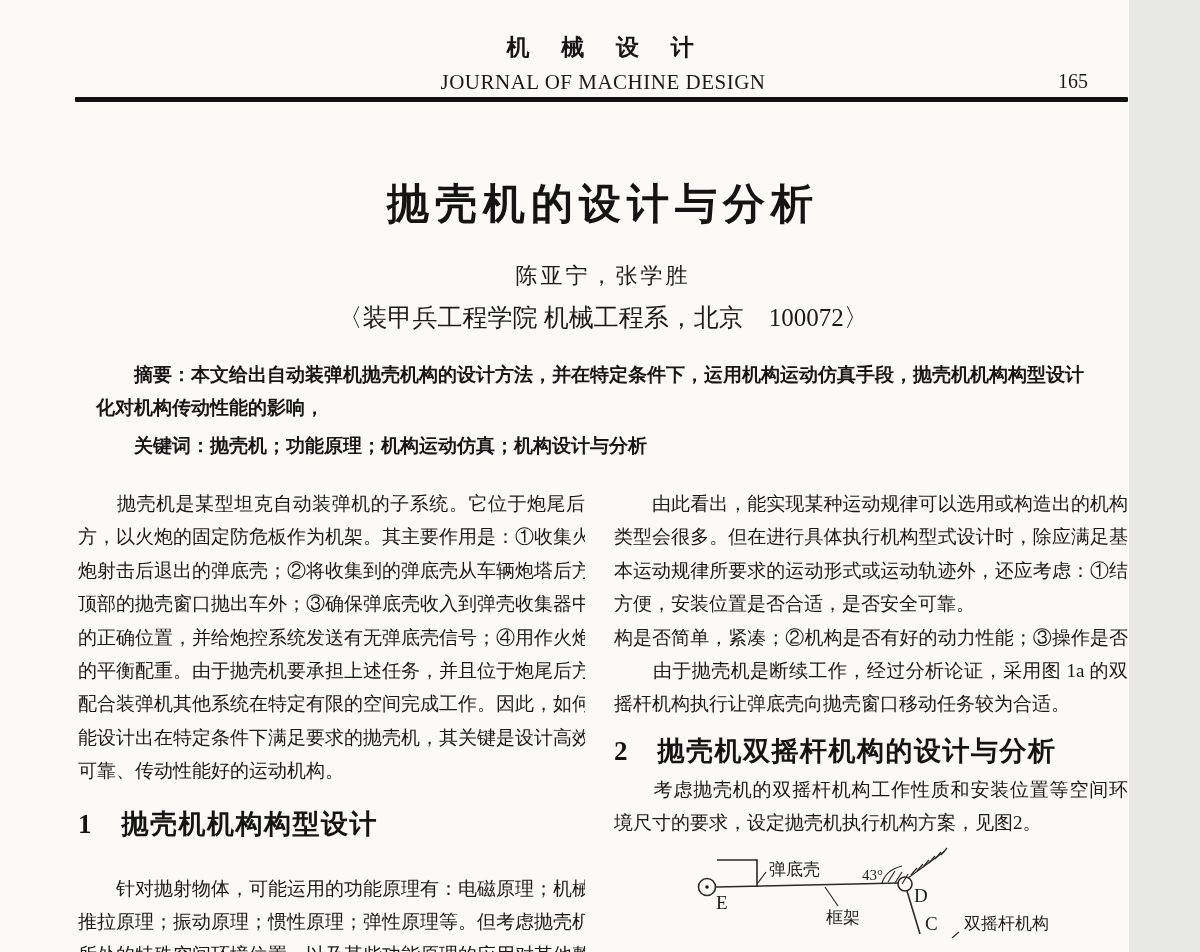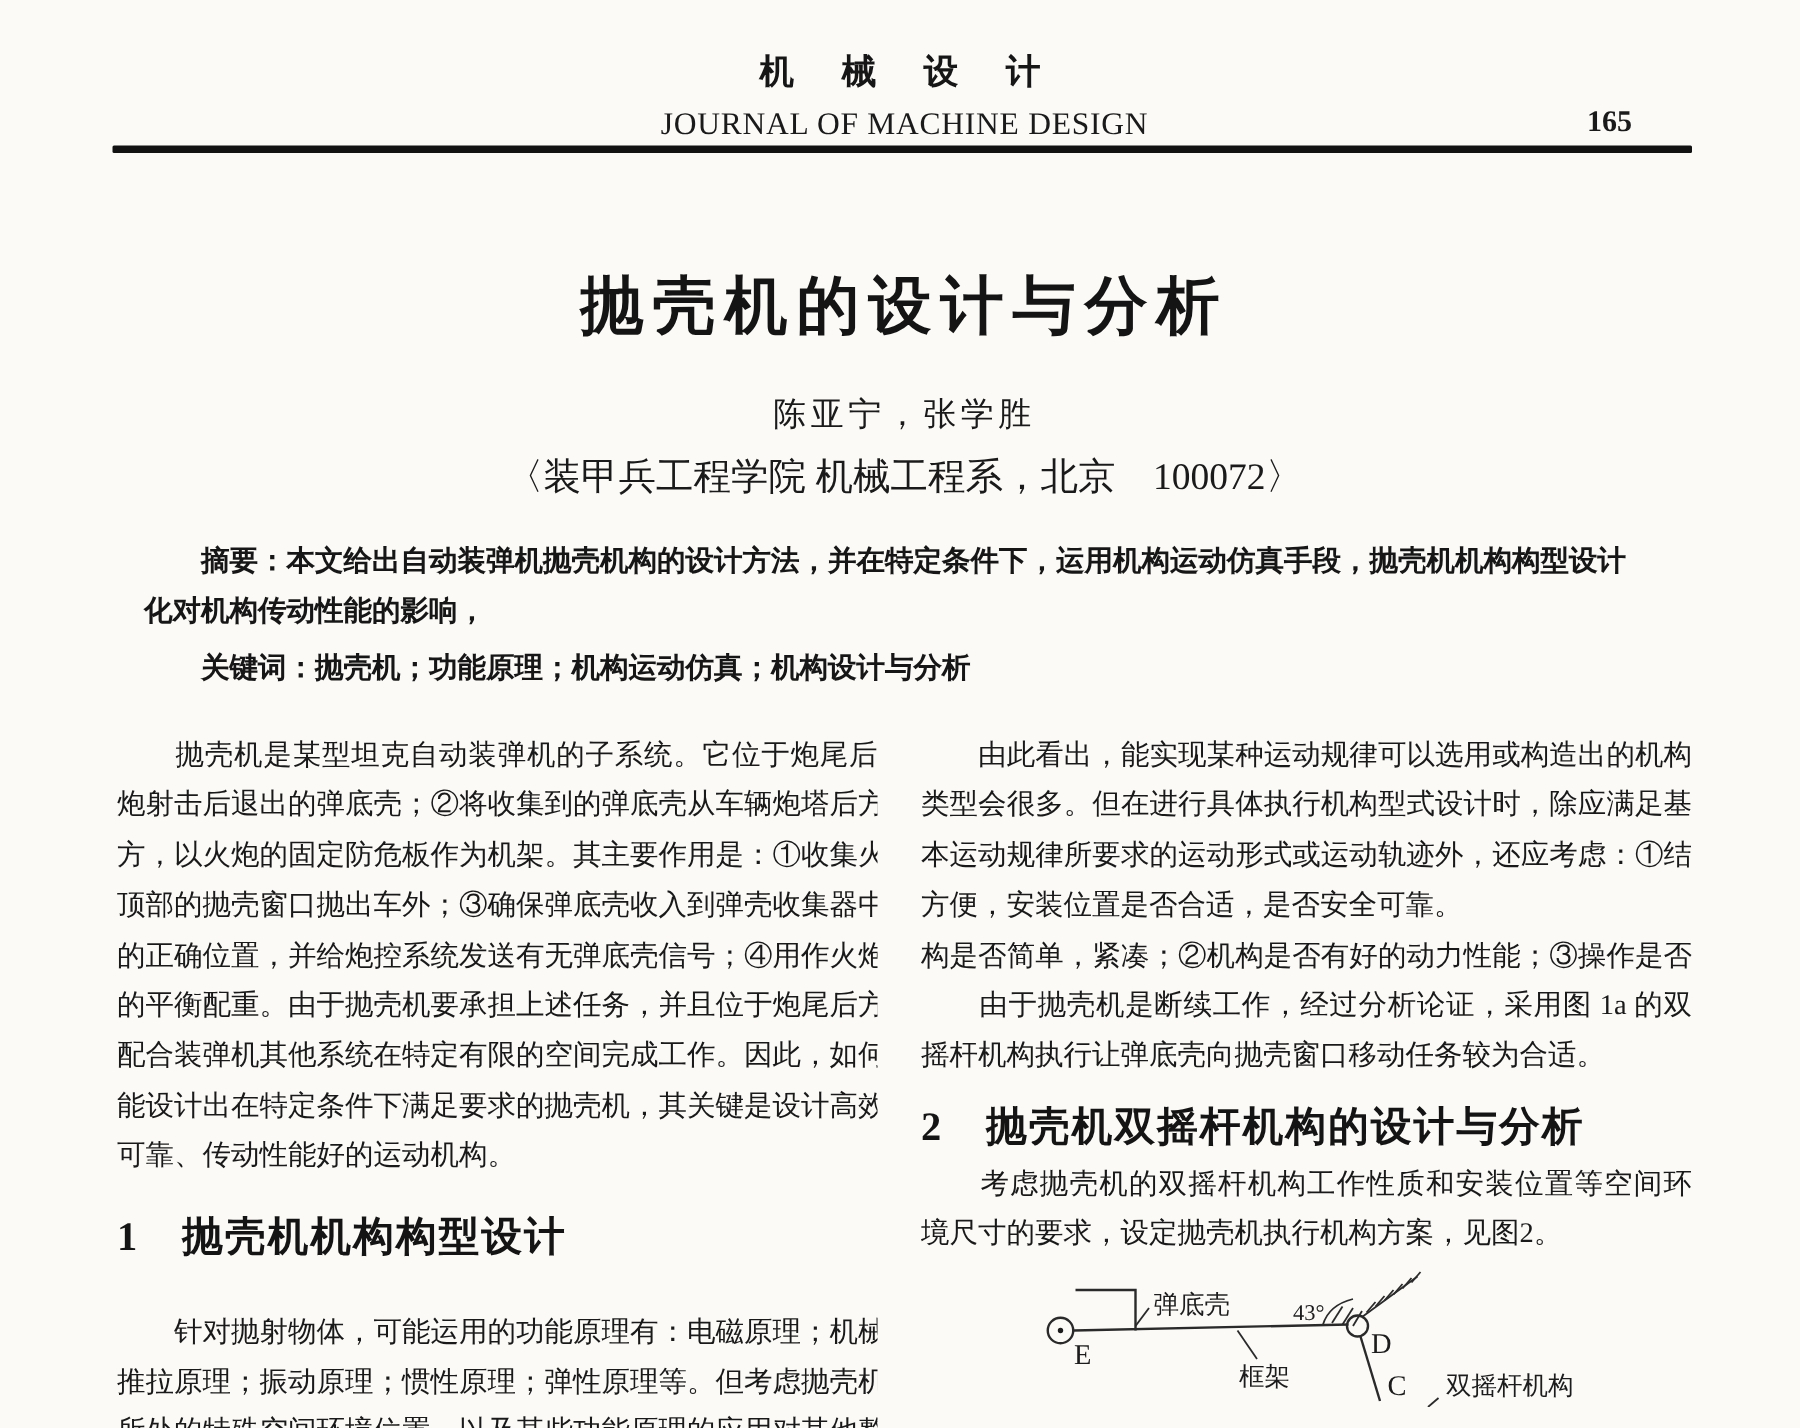--- a/index.html
+++ b/index.html
@@ -5,11 +5,12 @@
   html,body{margin:0;padding:0;background:#e8e8e6;}
   .page{
     position:relative;
-    width:1200px;height:952px;
+    width:1088px;height:952px;
     background:#fbfaf7;
     overflow:hidden;
     font-family:"Liberation Serif","DejaVu Serif",serif;
     color:#1c1c1c;
+    padding-left:41px;
   }
   
   .zh-journal{

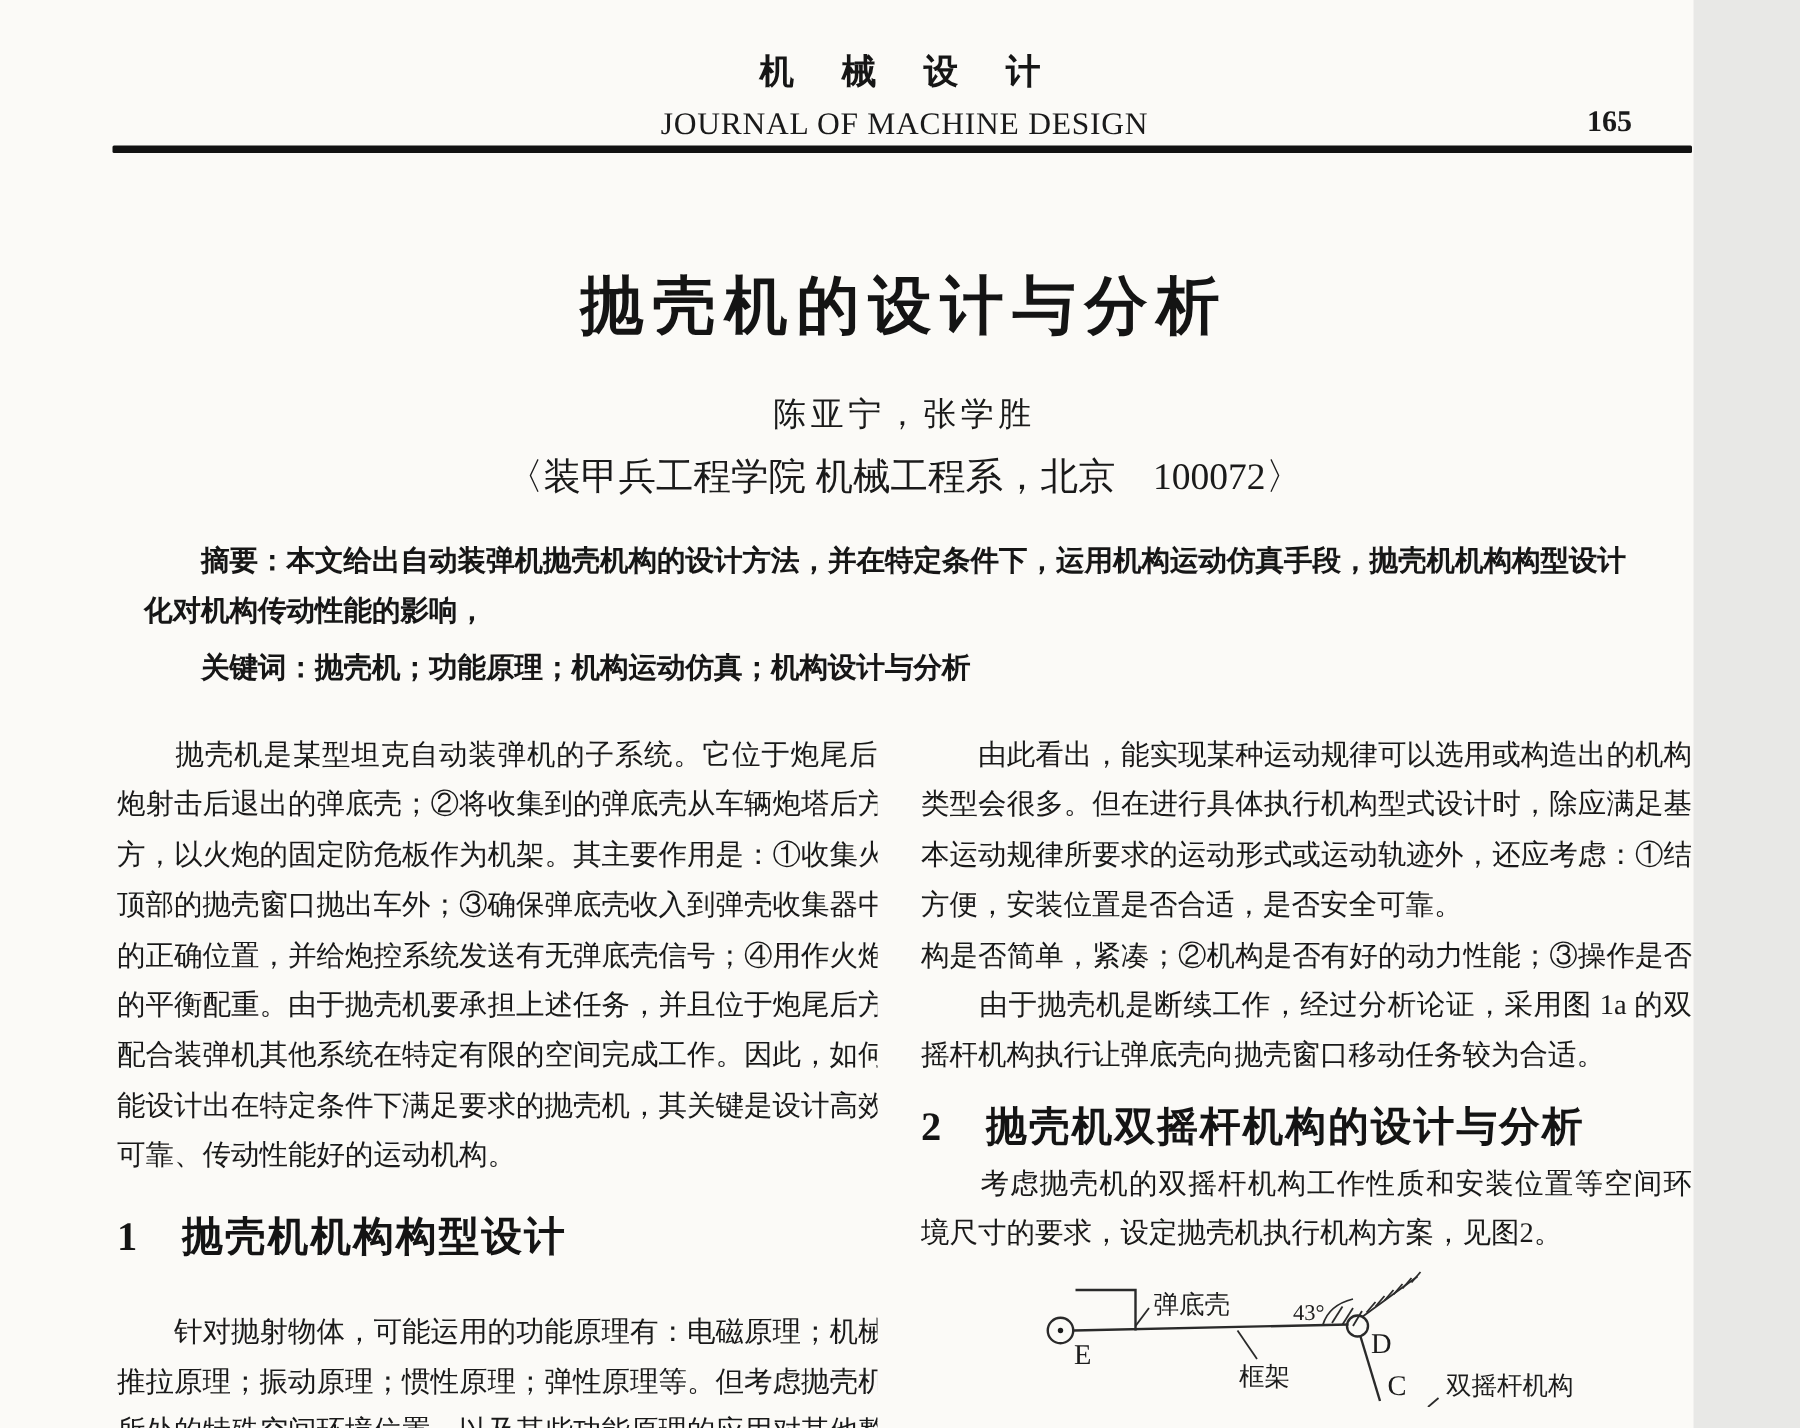--- a/index.html
+++ b/index.html
@@ -23,7 +23,7 @@
     position:absolute;left:0;width:100%;text-align:center;
     font-size:21px;letter-spacing:0.5px;color:#1a1a1a;
   }
-  .page-num{position:absolute;right:40px;top:0;font-size:20px;color:#1a1a1a;font-weight:bold;}
+  .page-num{position:absolute;right:40px;top:0;font-size:20px;color:#1a1a1a;}
   .rule{position:absolute;top:97px;left:75px;width:1053px;height:5px;background:#121212;border-radius:1px;}
   
   .title{

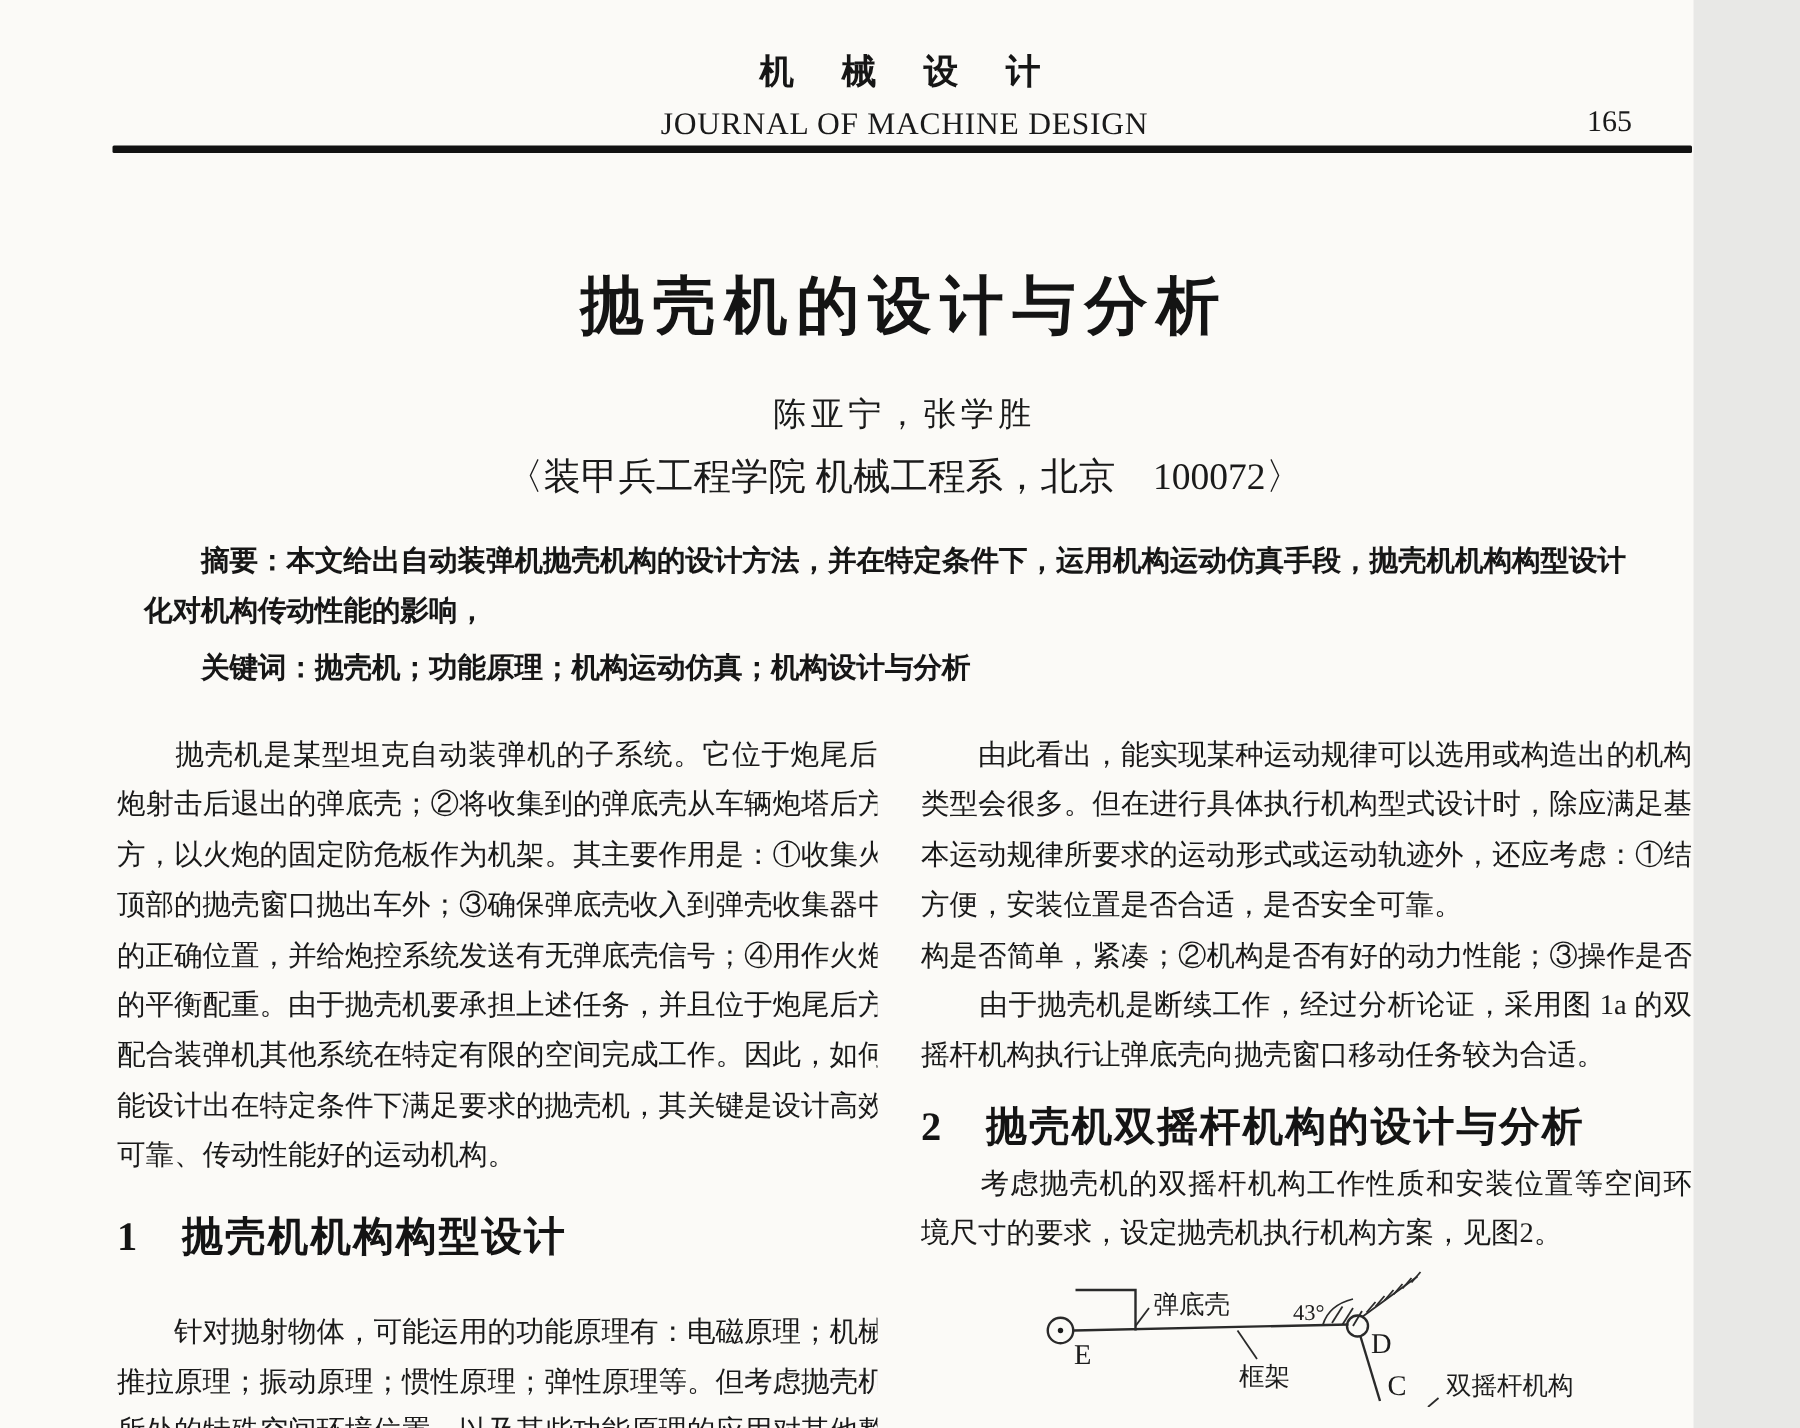--- a/index.html
+++ b/index.html
@@ -97,8 +97,8 @@
     <div class="col left">
       <div>
           <div class="line">　　抛壳机是某型坦克自动装弹机的子系统。它位于炮尾后</div>
+          <div class="line">方，以火炮的固定防危板作为机架。其主要作用是：①收集火</div>
           <div class="line">炮射击后退出的弹底壳；②将收集到的弹底壳从车辆炮塔后方</div>
-          <div class="line">方，以火炮的固定防危板作为机架。其主要作用是：①收集火</div>
           <div class="line">顶部的抛壳窗口抛出车外；③确保弹底壳收入到弹壳收集器中</div>
           <div class="line">的正确位置，并给炮控系统发送有无弹底壳信号；④用作火炮</div>
           <div class="line">的平衡配重。由于抛壳机要承担上述任务，并且位于炮尾后方，</div>

